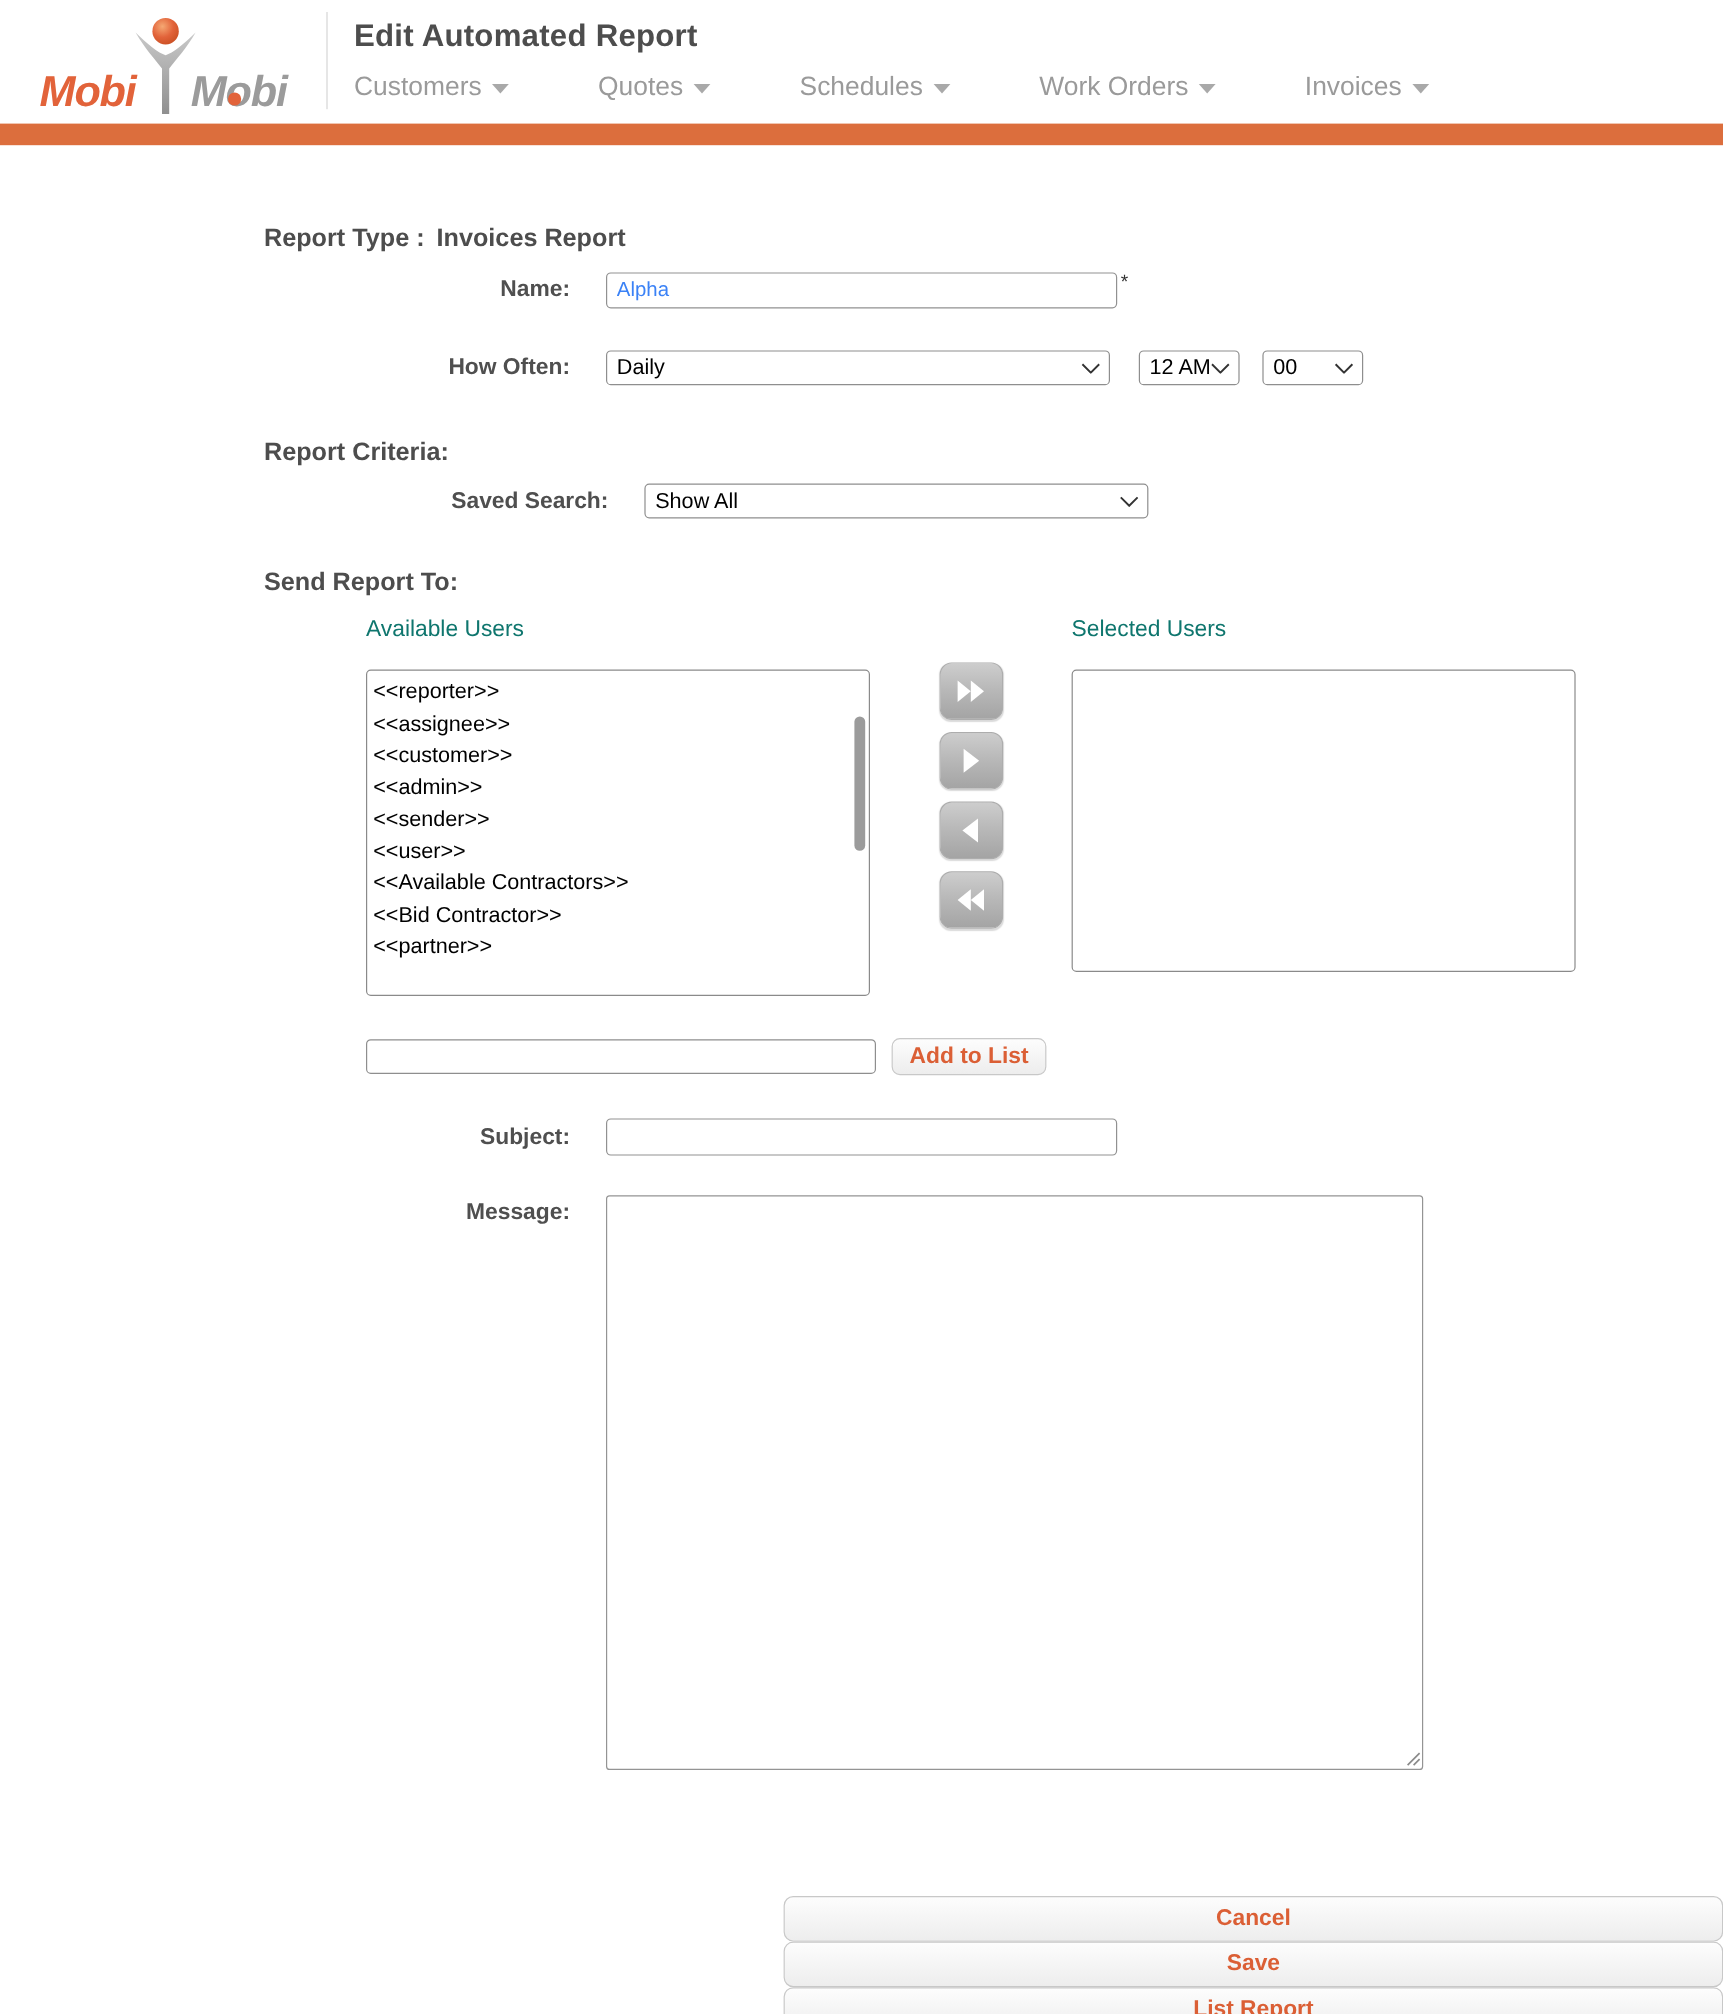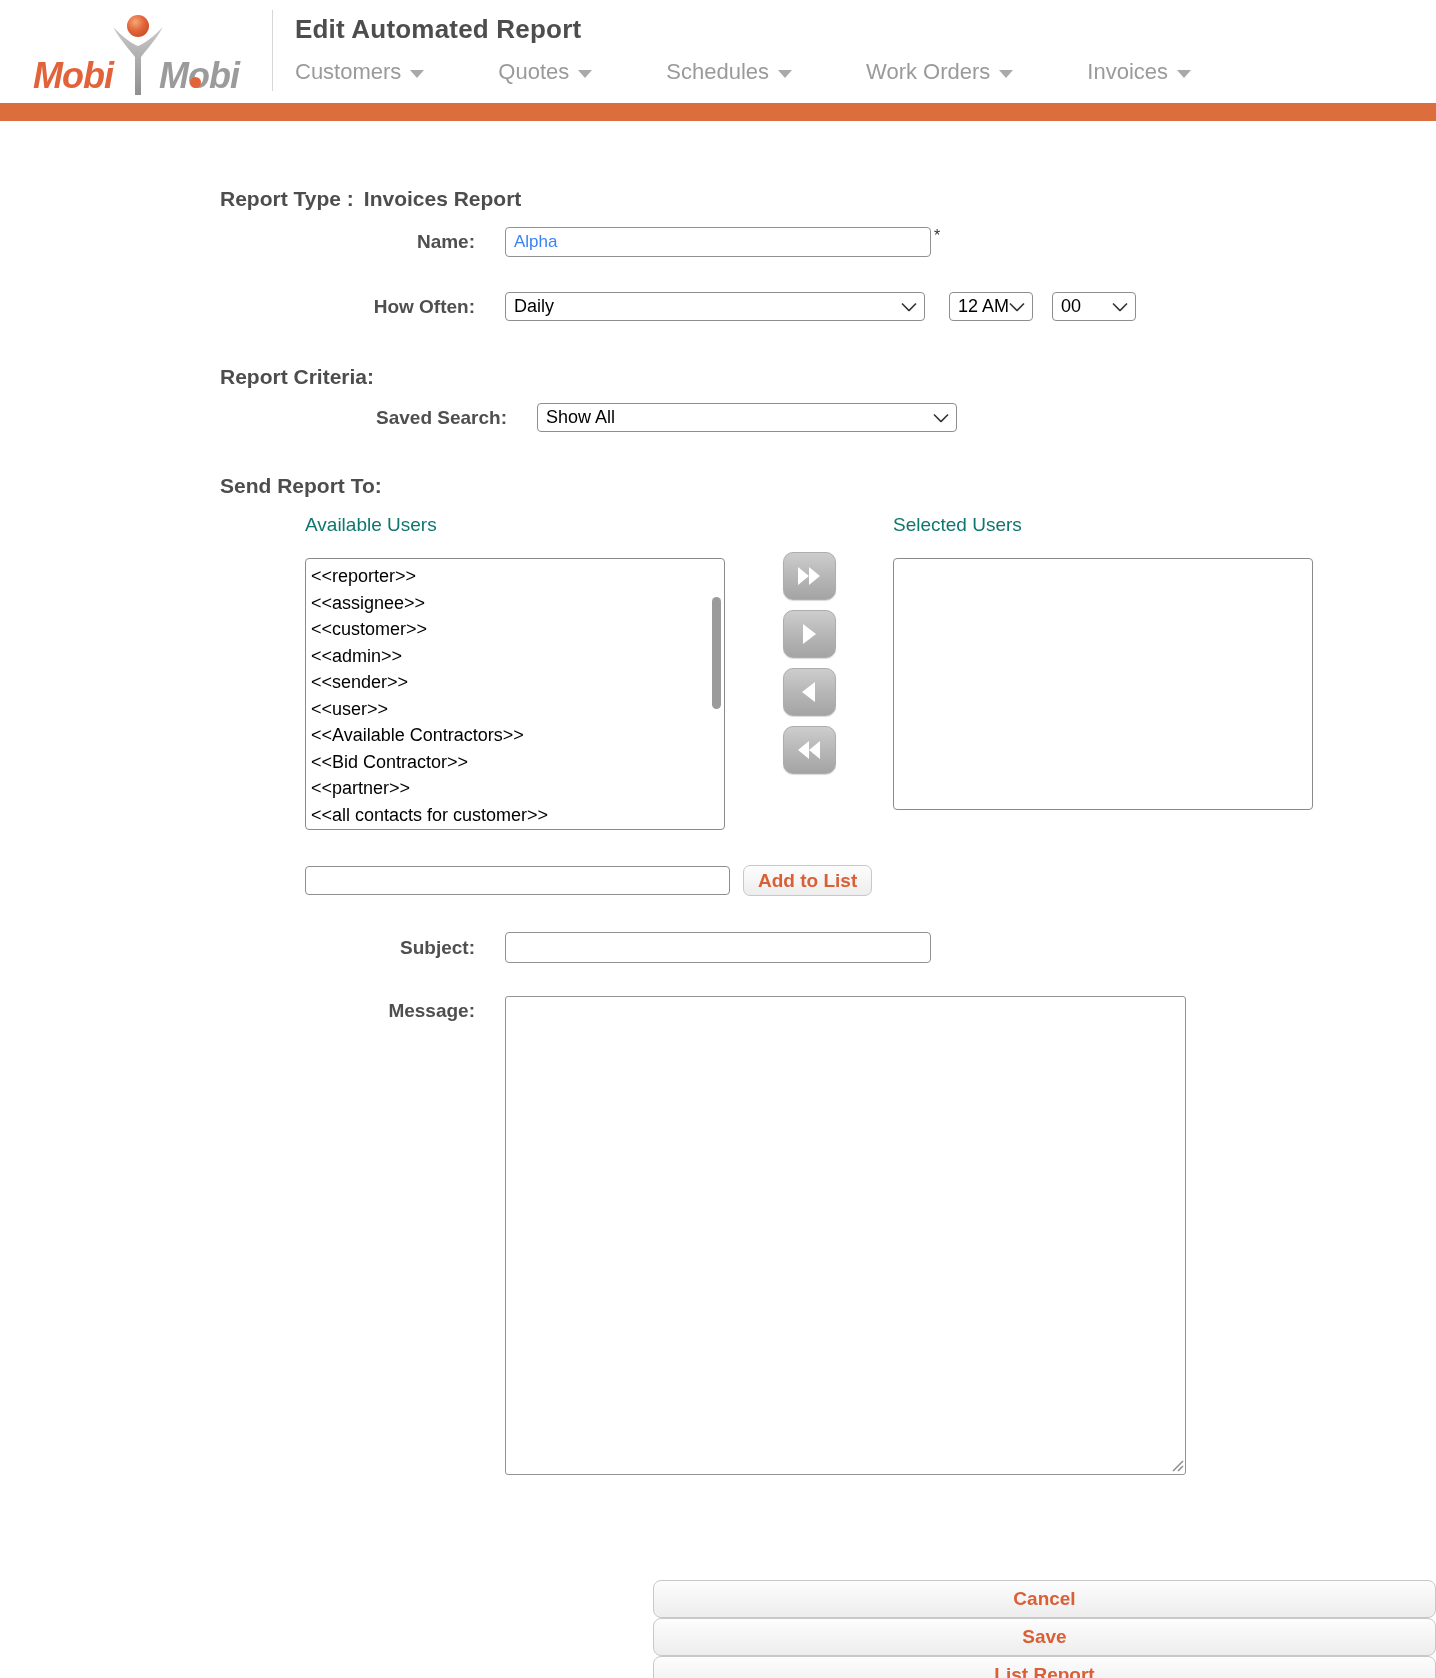--- a/index.html
+++ b/index.html
@@ -204,7 +204,6 @@
               <div class="opt">&lt;&lt;Available Contractors&gt;&gt;</div>
               <div class="opt">&lt;&lt;Bid Contractor&gt;&gt;</div>
               <div class="opt">&lt;&lt;partner&gt;&gt;</div>
-              <div class="opt">&lt;&lt;all contacts for customer&gt;&gt;</div>
             </div>
           <div class="scroll-thumb"></div>
         </div>

